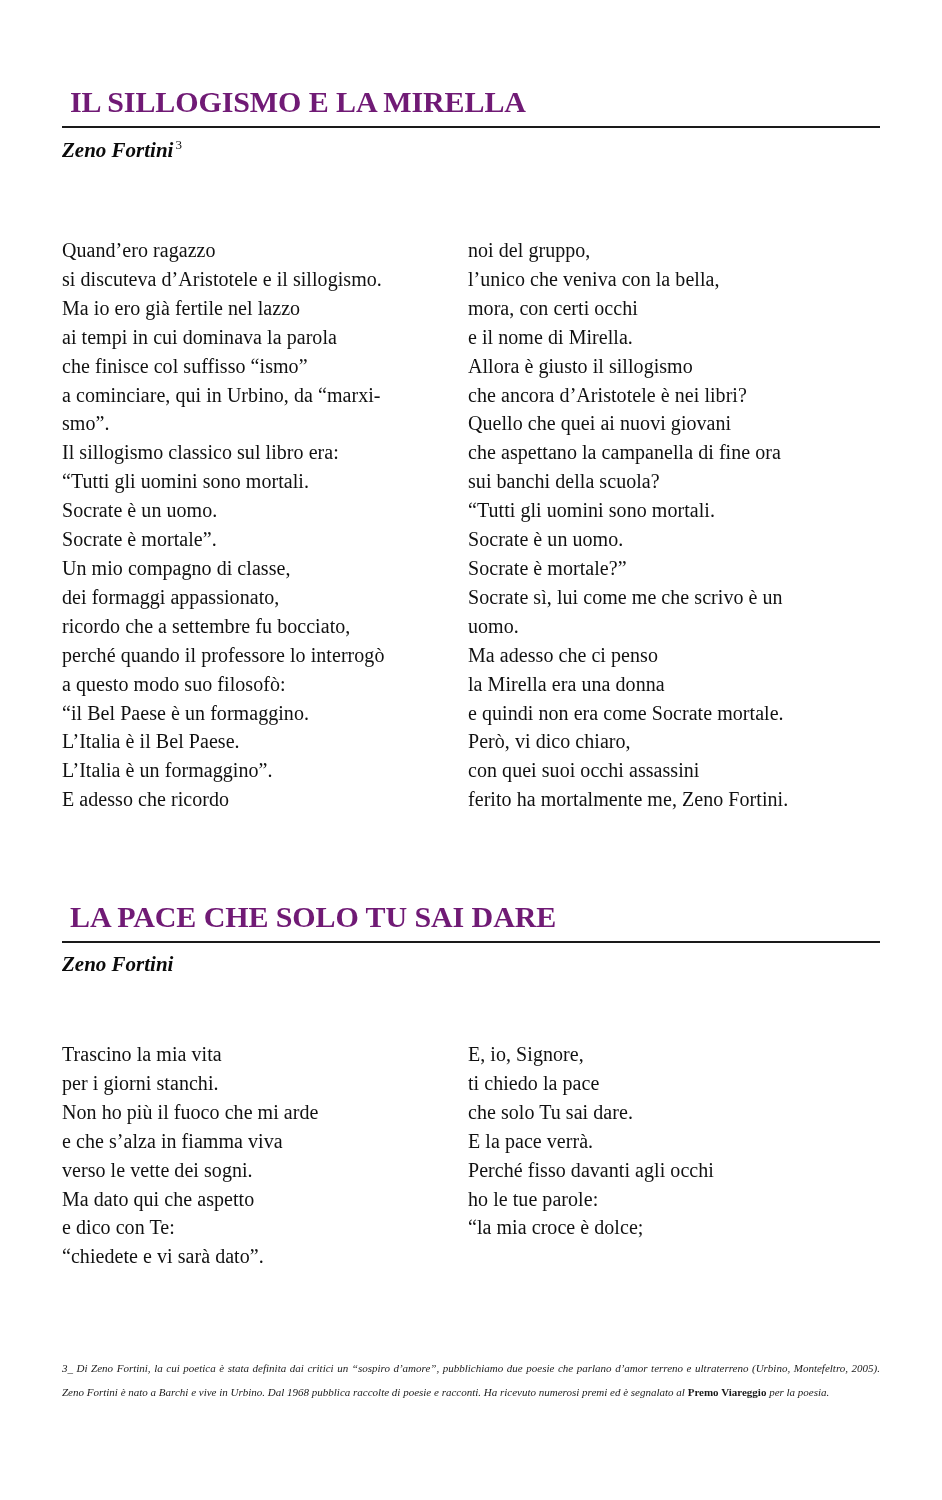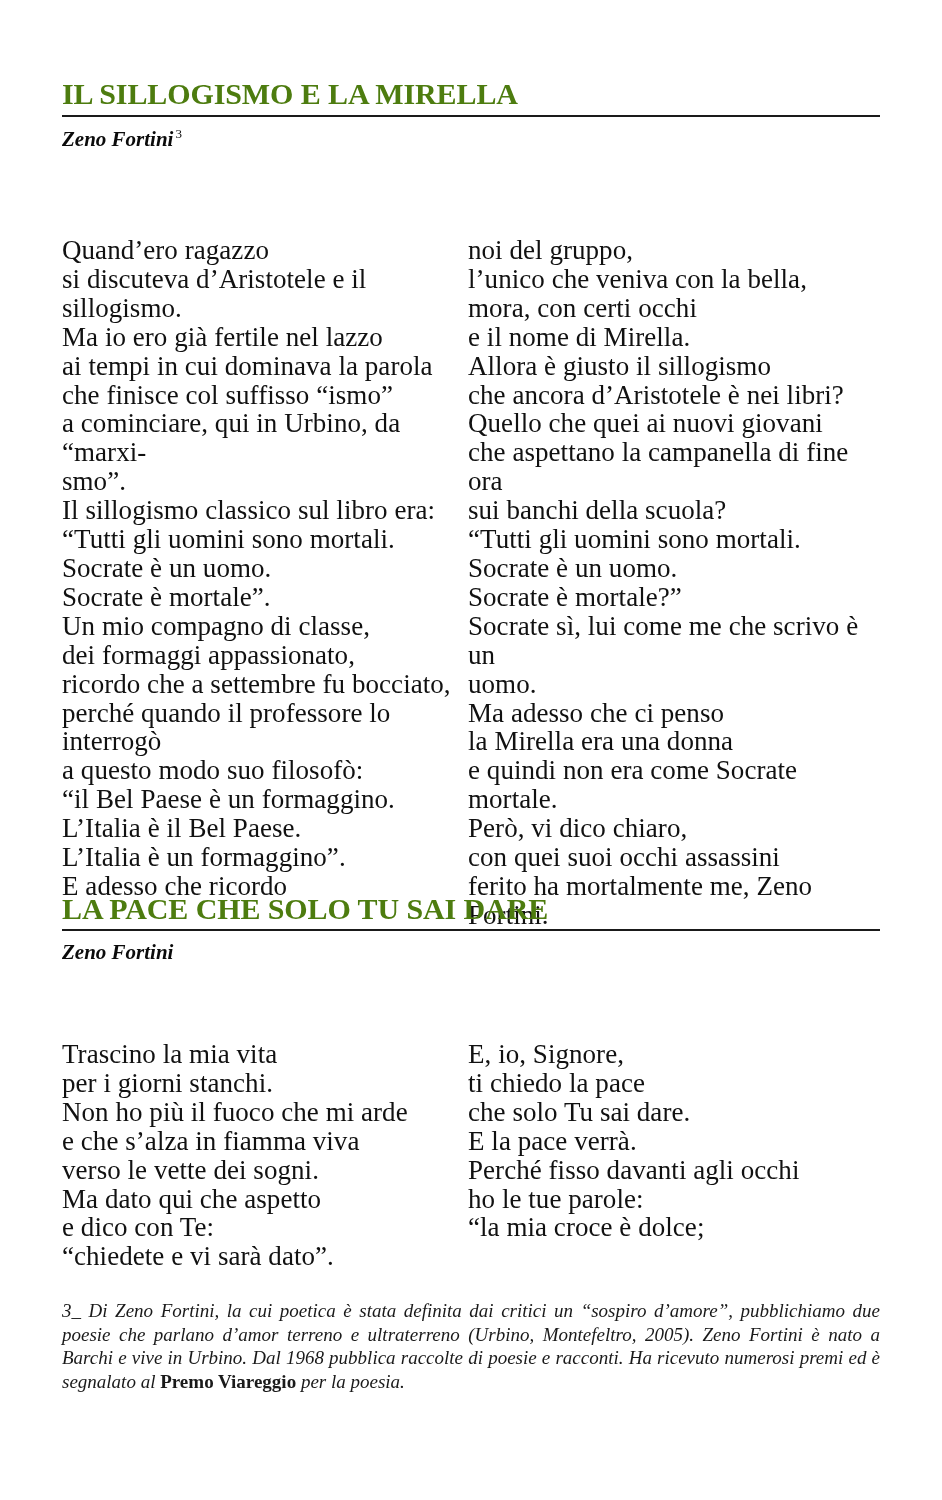--- a/index.html
+++ b/index.html
@@ -36,8 +36,8 @@
     font-size: 30px;
     line-height: 1.06;
     letter-spacing: -0.1px;
-    color: #4d7c0f;
-    margin: 0;
+    color: #701a75;
+    margin: 8px;
     white-space: nowrap;
   }
   .title-rule {

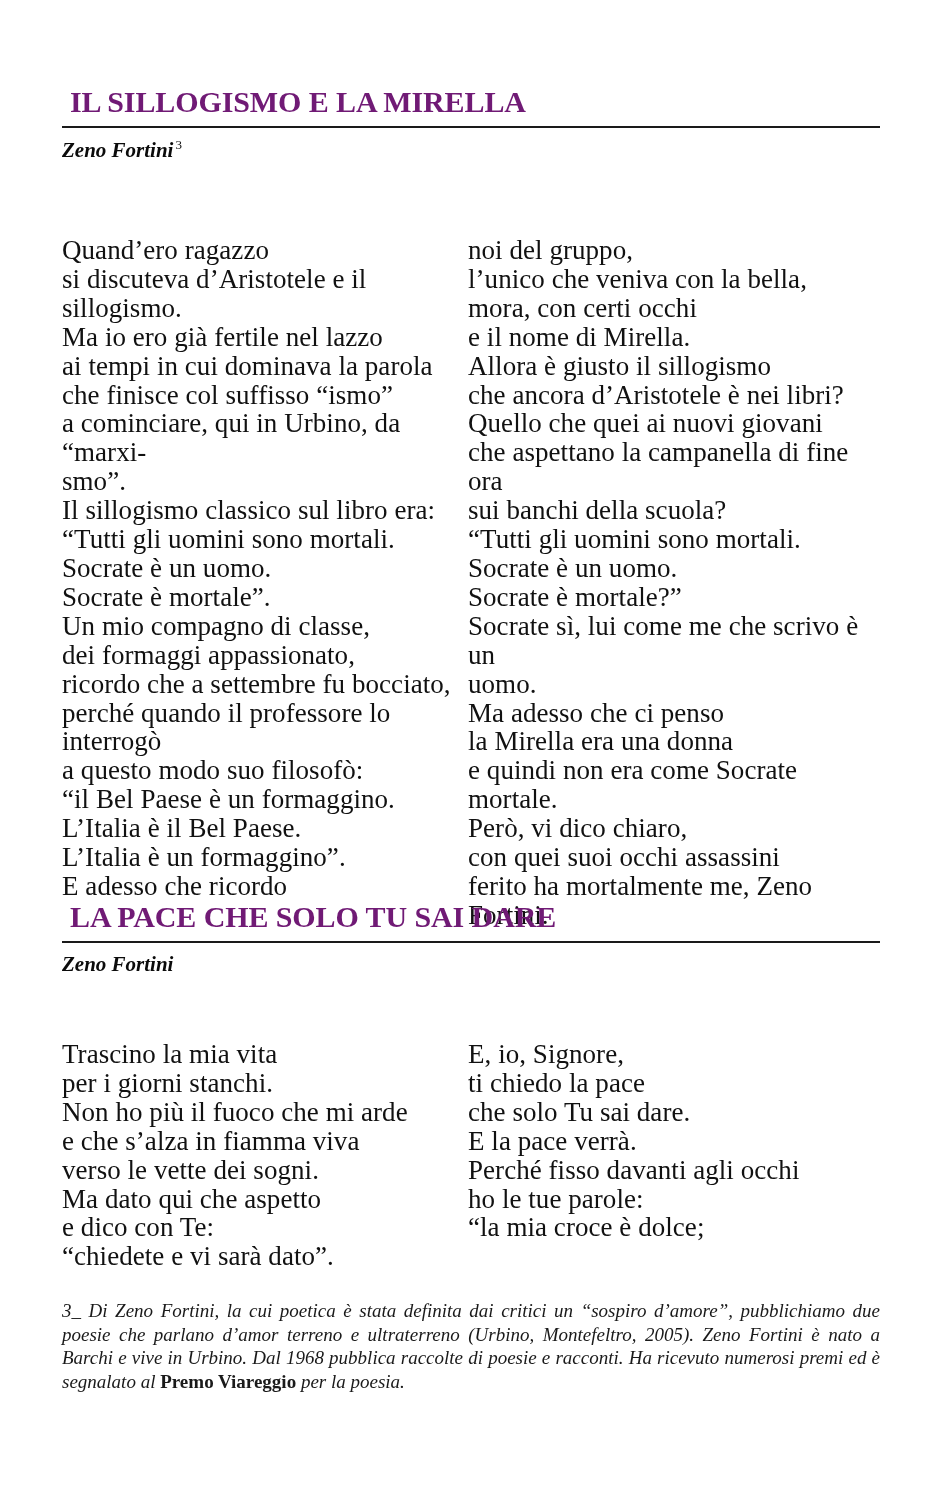--- a/index.html
+++ b/index.html
@@ -79,7 +79,7 @@
   .verse-col.col-right { margin-left: 0; }
 
   .verse-line {
-    font-size: 27px;
+    font-size: 20px;
     line-height: 28.9px;
     color: #111111;
     white-space: pre-wrap;

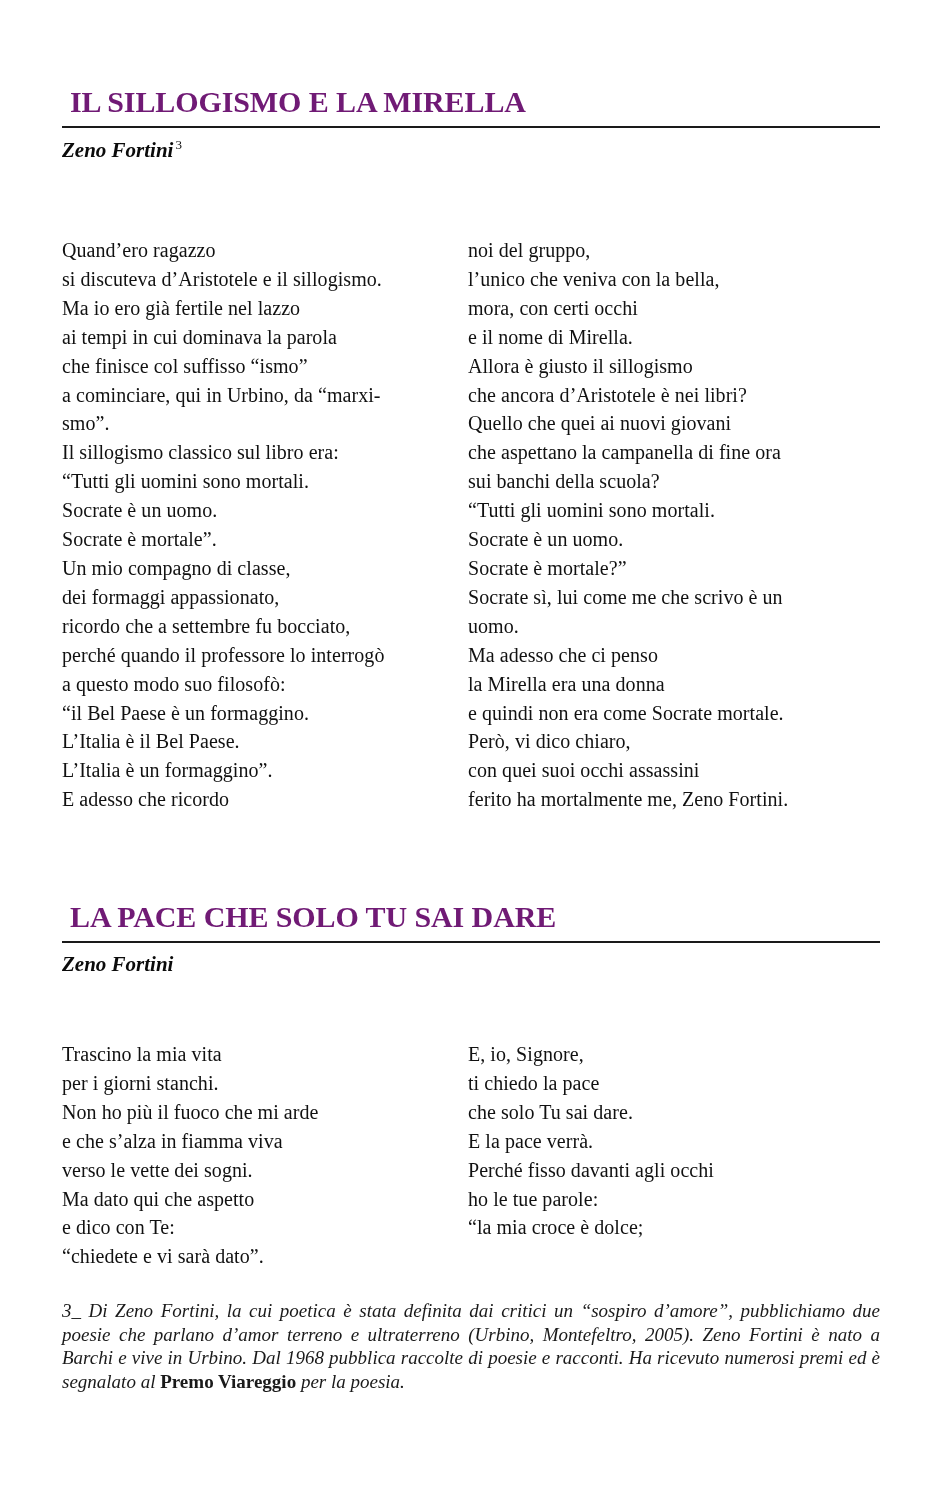--- a/index.html
+++ b/index.html
@@ -90,10 +90,10 @@
   .footnote {
     position: absolute;
     left: 62px;
-    top: 1299px;
+    top: 1357px;
     width: 818px;
     font-style: italic;
-    font-size: 19px;
+    font-size: 11px;
     line-height: 23.5px;
     color: #1a1a1a;
     text-align: justify;

